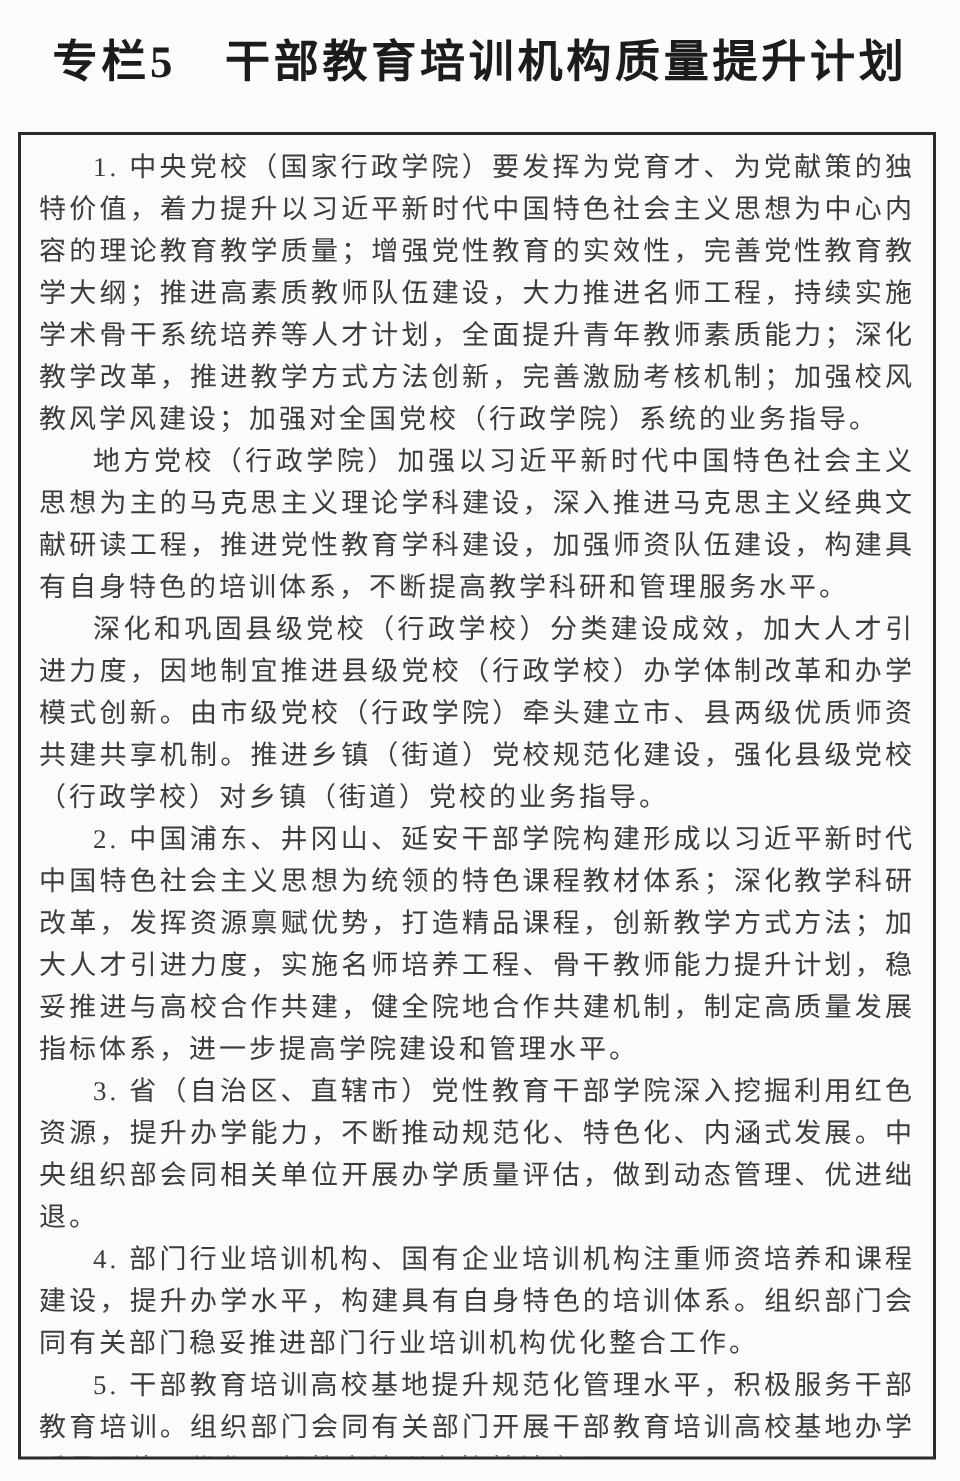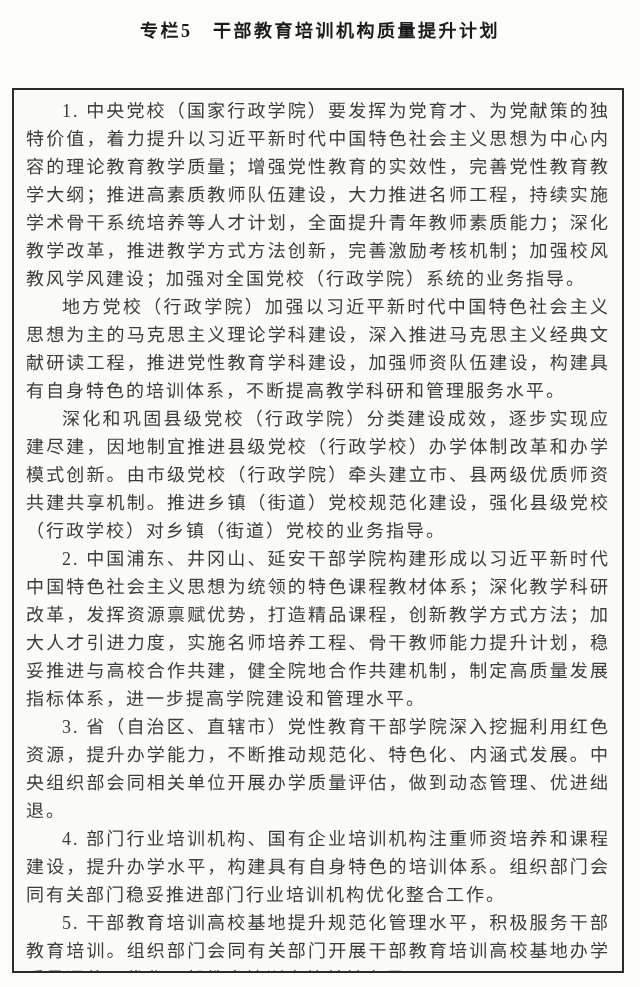--- a/index.html
+++ b/index.html
@@ -29,7 +29,7 @@
     width: 640px;
     margin: 0;
     text-align: center;
-    font-size: 18px;
+    font-size: 30px;
     font-weight: bold;
     letter-spacing: 2.5px;
     color: var(--title-text);

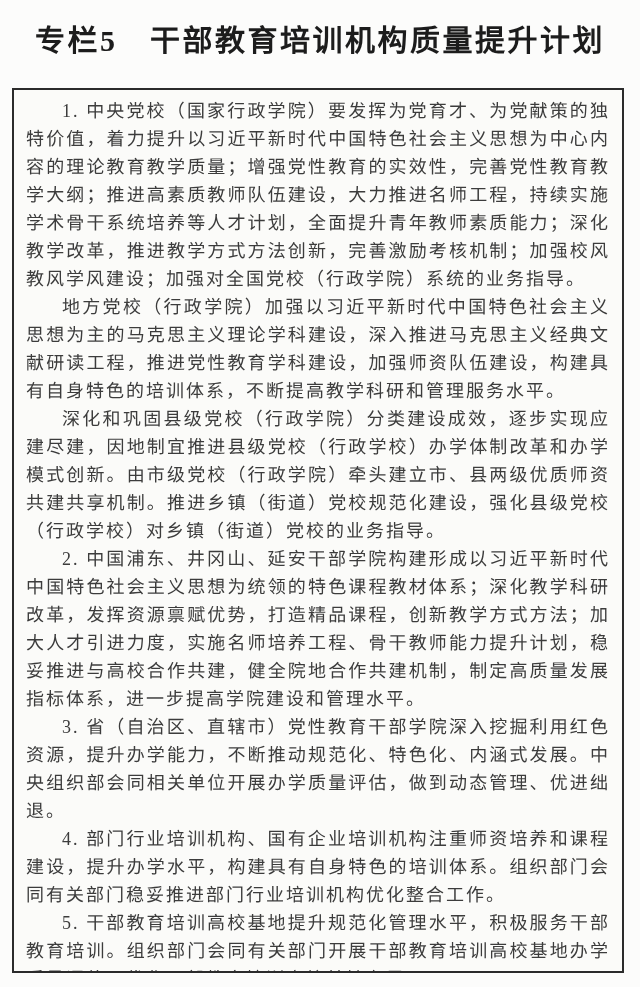--- a/index.html
+++ b/index.html
@@ -66,7 +66,7 @@
     <div id="paragraphs">
         <p class="para">1. 中央党校（国家行政学院）要发挥为党育才、为党献策的独特价值，着力提升以习近平新时代中国特色社会主义思想为中心内容的理论教育教学质量；增强党性教育的实效性，完善党性教育教学大纲；推进高素质教师队伍建设，大力推进名师工程，持续实施学术骨干系统培养等人才计划，全面提升青年教师素质能力；深化教学改革，推进教学方式方法创新，完善激励考核机制；加强校风教风学风建设；加强对全国党校（行政学院）系统的业务指导。</p>
         <p class="para">地方党校（行政学院）加强以习近平新时代中国特色社会主义思想为主的马克思主义理论学科建设，深入推进马克思主义经典文献研读工程，推进党性教育学科建设，加强师资队伍建设，构建具有自身特色的培训体系，不断提高教学科研和管理服务水平。</p>
-        <p class="para">深化和巩固县级党校（行政学院）分类建设成效，逐步实现应建尽建，因地制宜推进县级党校（行政学校）办学体制改革和办学模式创新。由市级党校（行政学院）牵头建立市、县两级优质师资共建共享机制。推进乡镇（街道）党校规范化建设，强化县级党校（行政学校）对乡镇（街道）党校的业务指导。</p>
+        <p class="para">深化和巩固县级党校（行政学校）分类建设成效，加大人才引进力度，因地制宜推进县级党校（行政学校）办学体制改革和办学模式创新。由市级党校（行政学院）牵头建立市、县两级优质师资共建共享机制。推进乡镇（街道）党校规范化建设，强化县级党校（行政学校）对乡镇（街道）党校的业务指导。</p>
         <p class="para">2. 中国浦东、井冈山、延安干部学院构建形成以习近平新时代中国特色社会主义思想为统领的特色课程教材体系；深化教学科研改革，发挥资源禀赋优势，打造精品课程，创新教学方式方法；加大人才引进力度，实施名师培养工程、骨干教师能力提升计划，稳妥推进与高校合作共建，健全院地合作共建机制，制定高质量发展指标体系，进一步提高学院建设和管理水平。</p>
         <p class="para">3. 省（自治区、直辖市）党性教育干部学院深入挖掘利用红色资源，提升办学能力，不断推动规范化、特色化、内涵式发展。中央组织部会同相关单位开展办学质量评估，做到动态管理、优进绌退。</p>
         <p class="para">4. 部门行业培训机构、国有企业培训机构注重师资培养和课程建设，提升办学水平，构建具有自身特色的培训体系。组织部门会同有关部门稳妥推进部门行业培训机构优化整合工作。</p>

